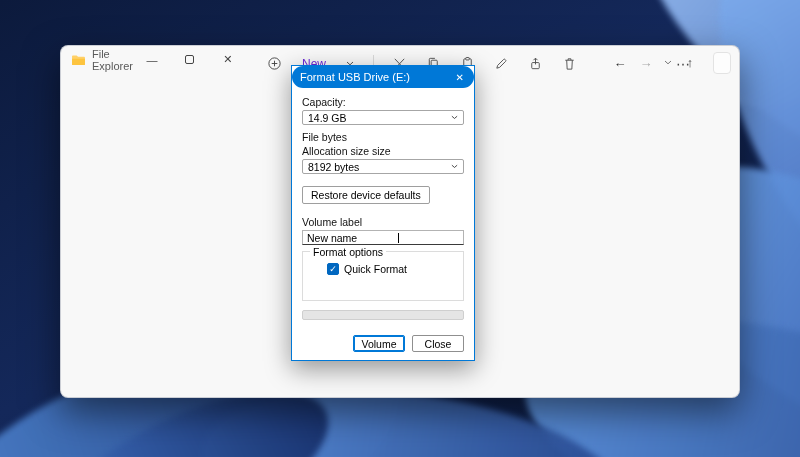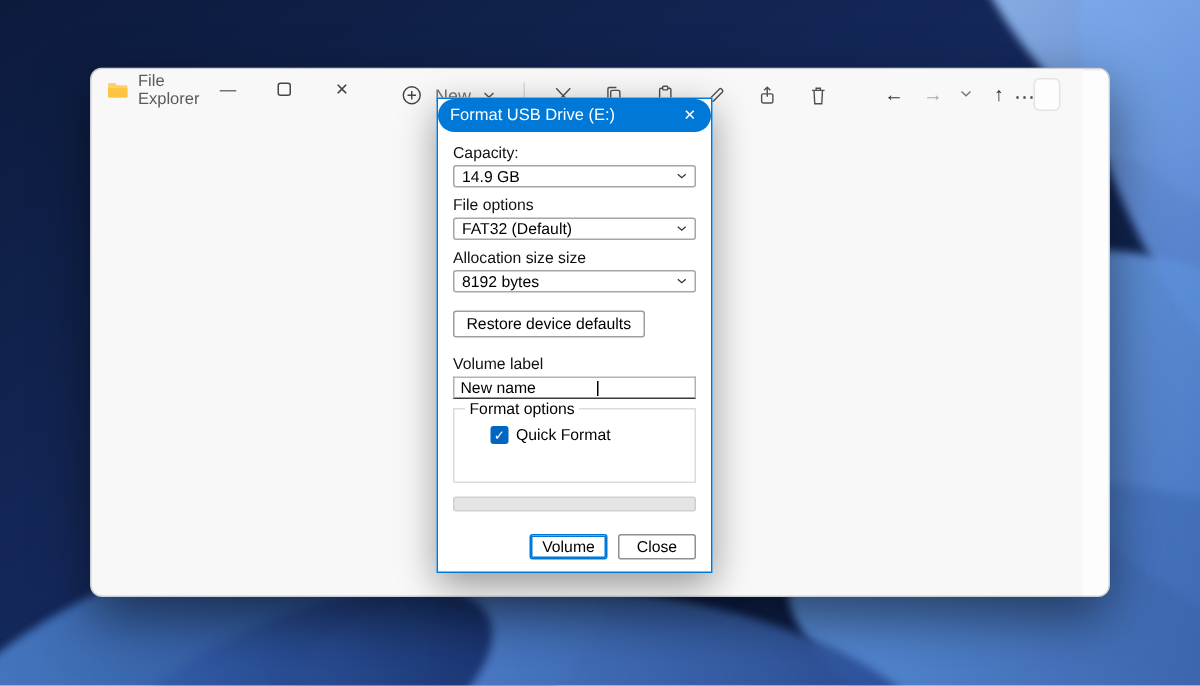--- a/index.html
+++ b/index.html
@@ -26,7 +26,7 @@
   .max-glyph { width:9px; height:9px; border:1px solid #454545; border-radius:2px; }
 
   .toolbar { height:35px; flex:0 0 35px; display:flex; align-items:center; padding:0 12px; gap:4px; position:relative; }
-  .new-btn { display:flex; align-items:center; gap:8px; font-size:12px; color:#737373; padding:4px 8px; border-radius:4px; }
+  .new-btn { display:flex; align-items:center; gap:20px; font-size:12px; color:#6d28d9; padding:4px 8px; border-radius:4px; }
   .tb-sep { width:1px; height:18px; background:#d9d9d9; margin:0 7px; }
   .tb-icon { width:30px; height:26px; display:flex; align-items:center; justify-content:center; border-radius:4px; }
   .more-btn { position:absolute; left:424px; top:7px; width:24px; height:22px; display:flex; align-items:center;

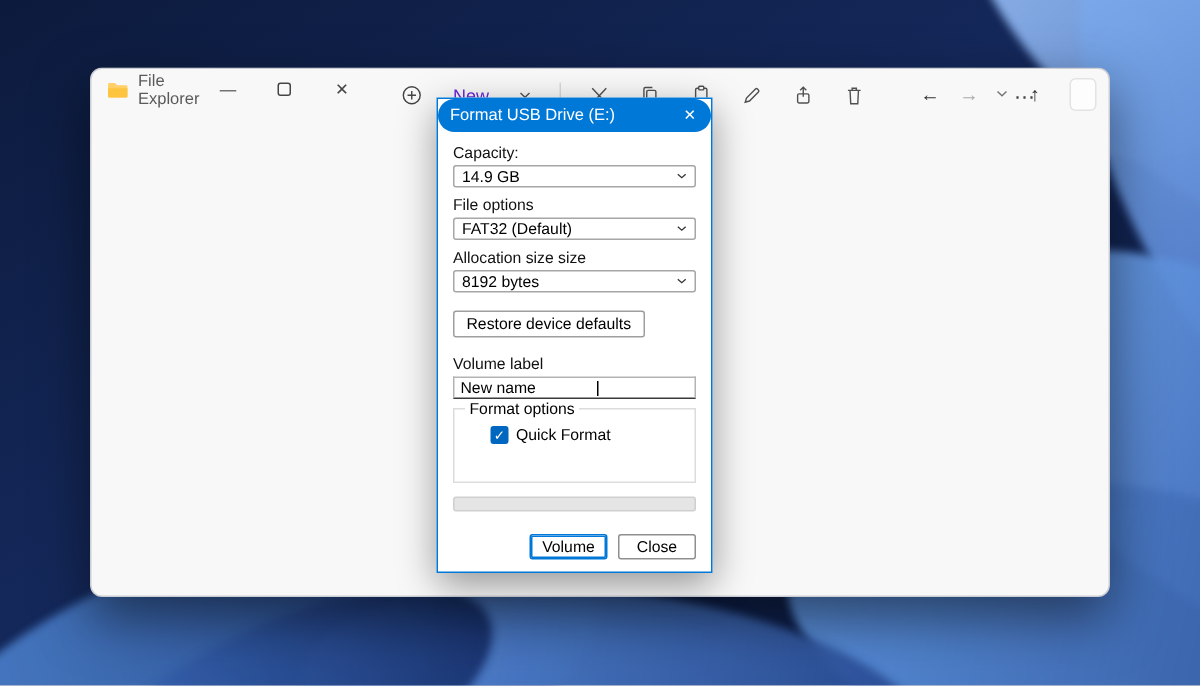--- a/index.html
+++ b/index.html
@@ -204,7 +204,7 @@
         </span>
       </div>
 
-      <div class="lbl">File options</div>
+      <div class="lbl">File bytes</div>
       <div class="combo">
         <span>FAT32 (Default)</span>
         <span>

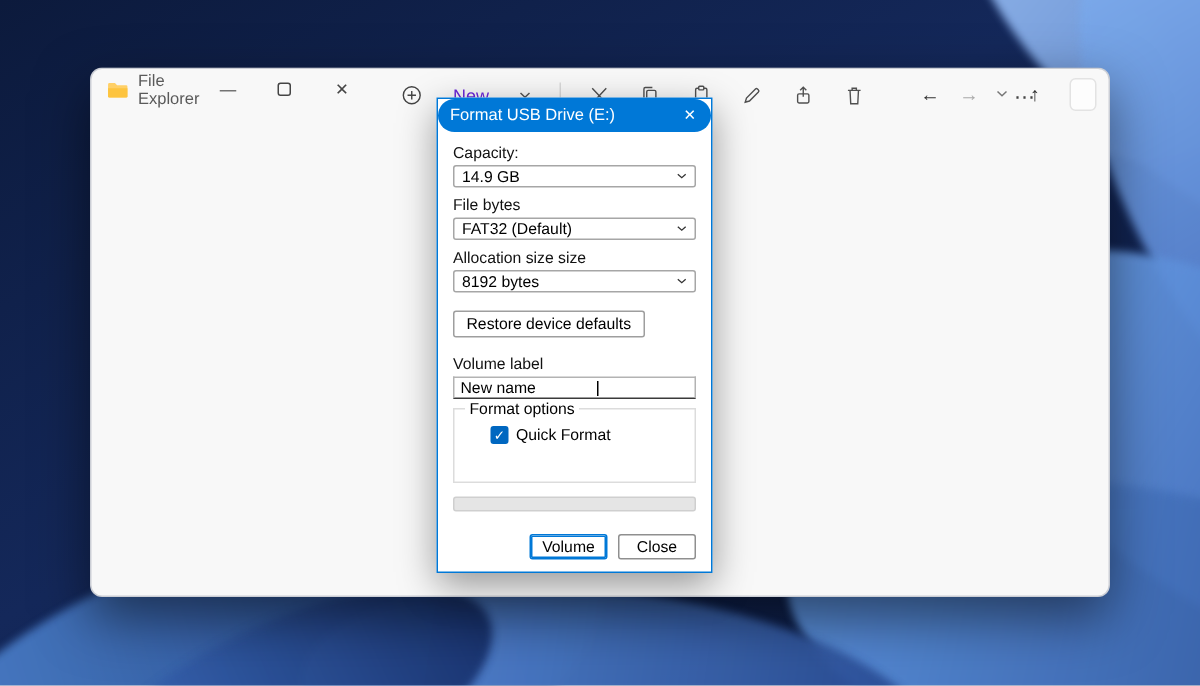--- a/index.html
+++ b/index.html
@@ -205,14 +205,6 @@
       </div>
 
       <div class="lbl">File bytes</div>
-      <div class="combo">
-        <span>FAT32 (Default)</span>
-        <span>
-          <svg viewBox="0 0 8 5" width="7" height="5">
-              <path d="M1 1l3 2.6L7 1" fill="none" stroke="#333"></path>
-            </svg>
-        </span>
-      </div>
 
       <div class="lbl">Allocation size size</div>
       <div class="combo last">

